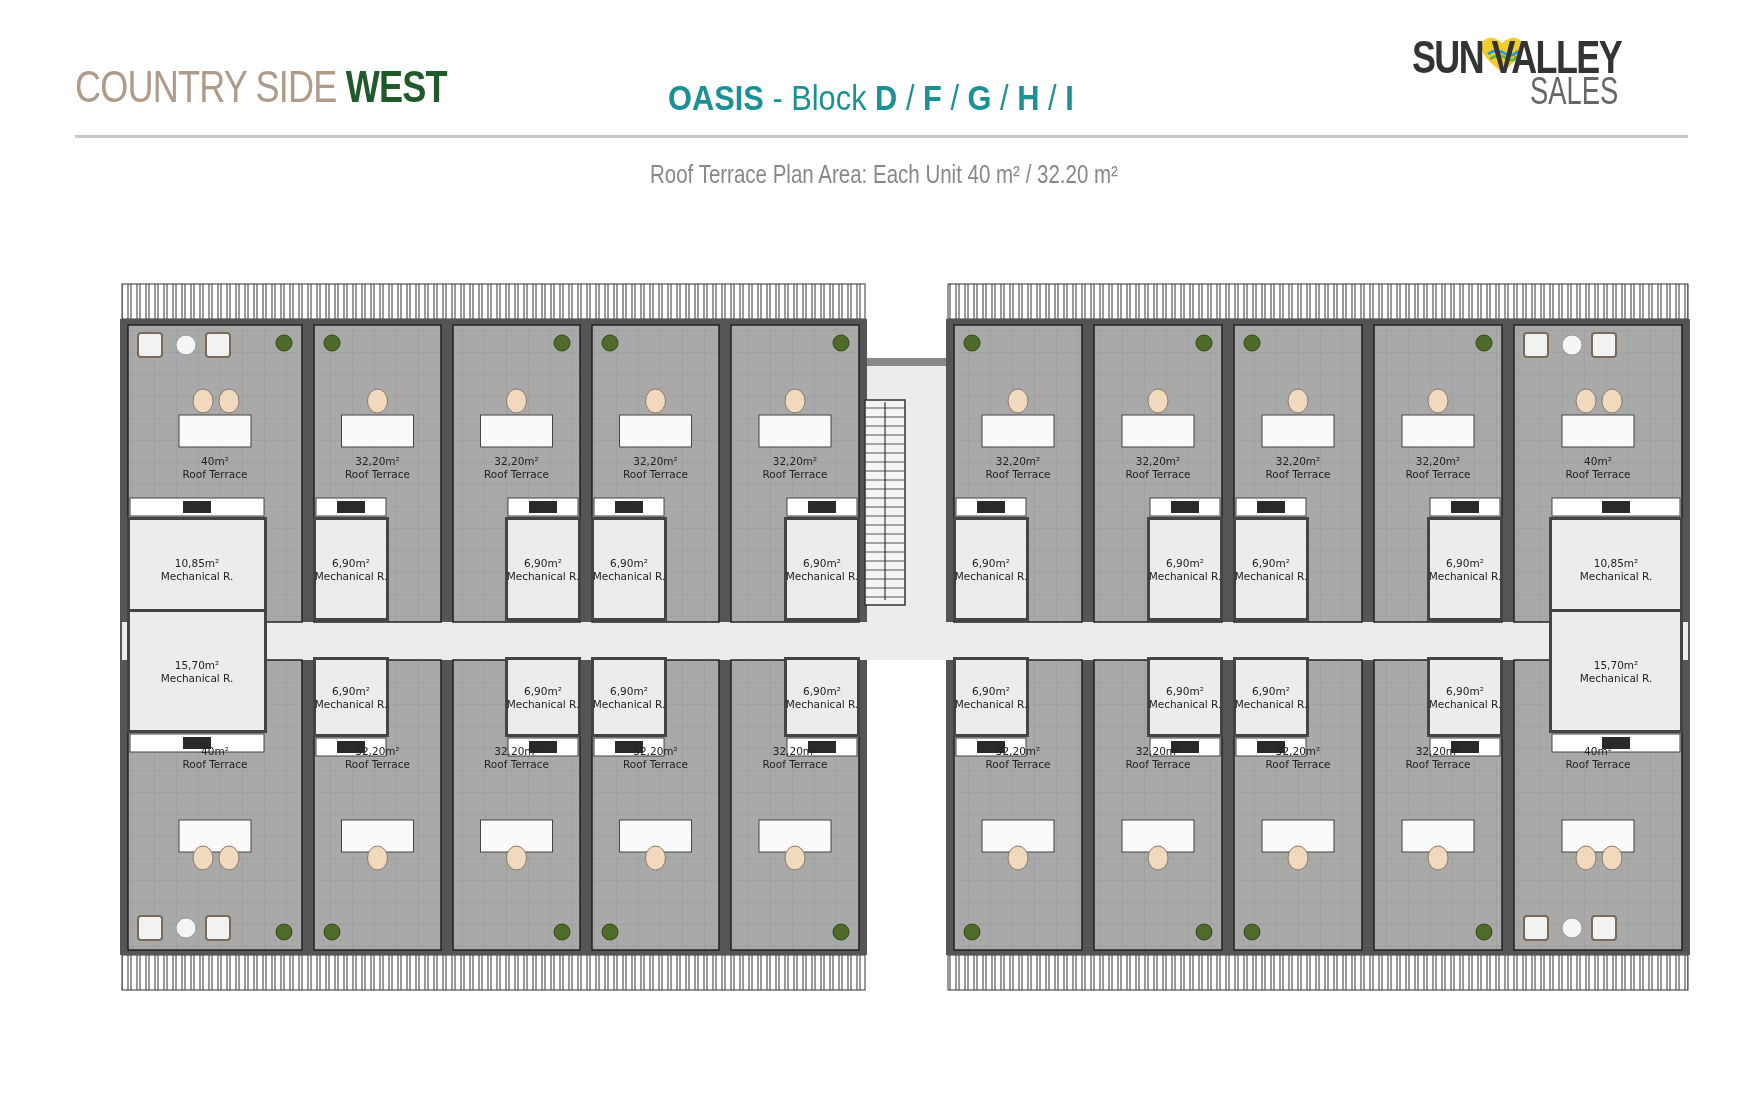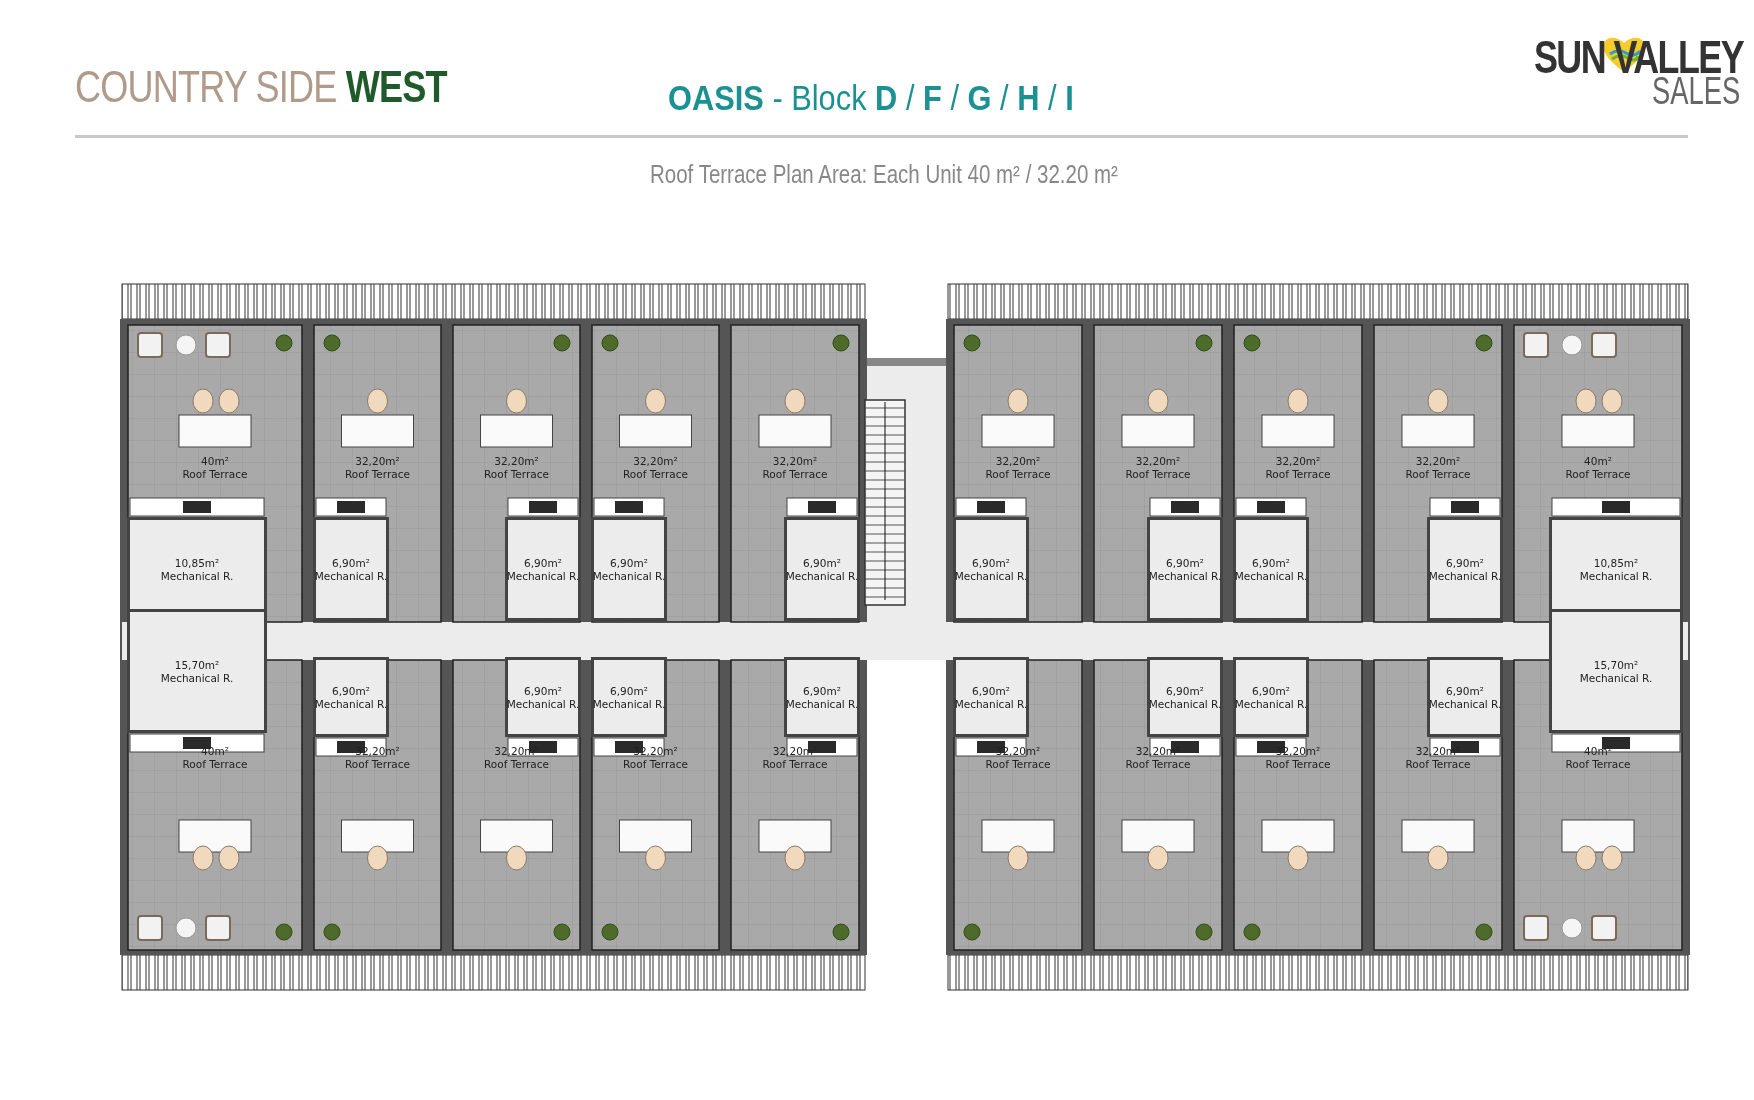--- a/index.html
+++ b/index.html
@@ -11,7 +11,7 @@
   .hdr-mid .b{font-weight:700;}
   .hdr-mid .l{font-weight:400;}
   .rule{position:absolute;left:75px;top:135px;width:1613px;height:3px;background:#c9c9c9;}
-  .logo{position:absolute;left:1534px;top:30px;width:200px;height:90px;}
+  .logo{position:absolute;left:1412px;top:30px;width:200px;height:90px;}
   .logo .sun{position:absolute;left:0;top:0;font-size:46px;font-weight:700;color:#333;letter-spacing:-2px;transform:scaleX(0.78);transform-origin:left top;white-space:nowrap;}
   .logo .sales{position:absolute;left:118px;top:40px;font-size:38px;color:#666;transform:scaleX(0.72);transform-origin:left top;white-space:nowrap;}
   .logo .heart{position:absolute;left:68px;top:4px;width:44px;height:40px;}

